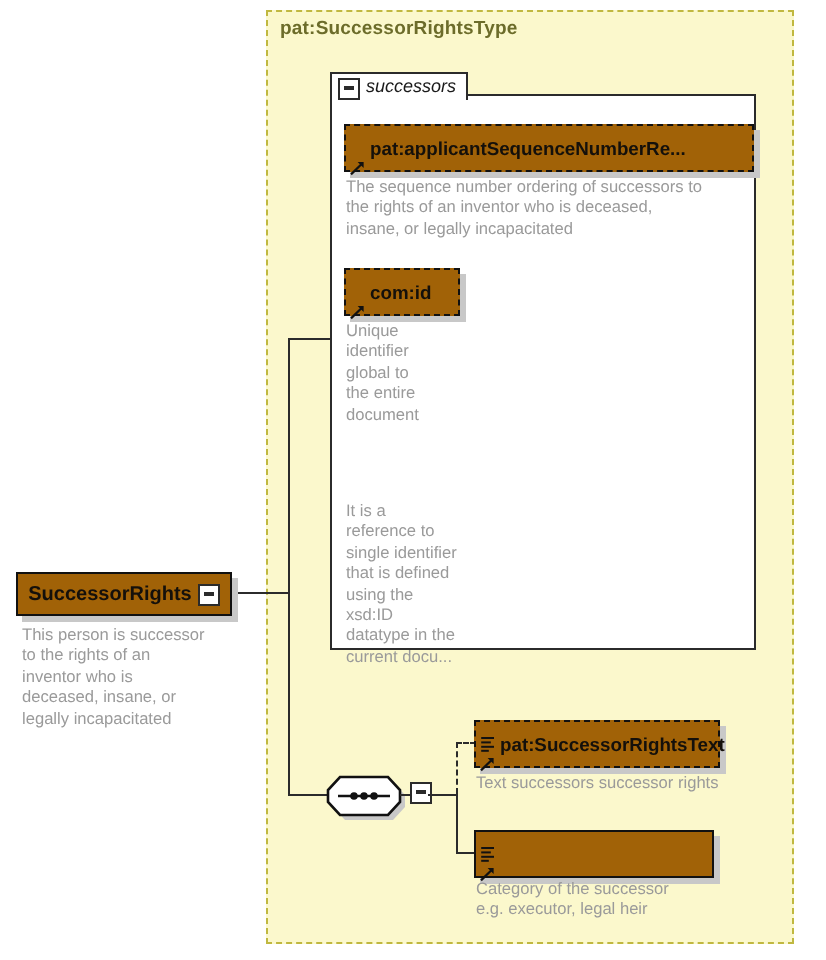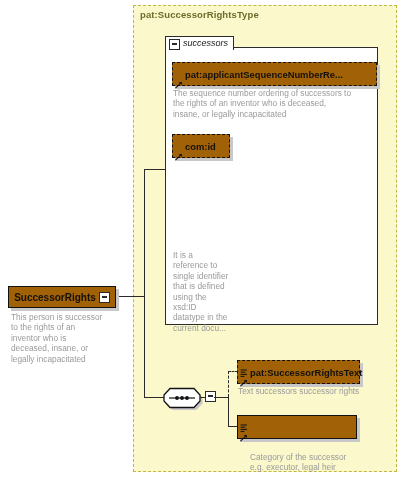--- a/index.html
+++ b/index.html
@@ -137,6 +137,11 @@
     </span>
     <span class="nodelabel">com:id</span>
   </div>
+  <div class="desc" style="left:173px;top:160px;width:60px;">Unique
+identifier
+global to
+the entire
+document</div>
 
   <div class="desc" style="left:173px;top:250px;width:78px;">It is a
 reference to

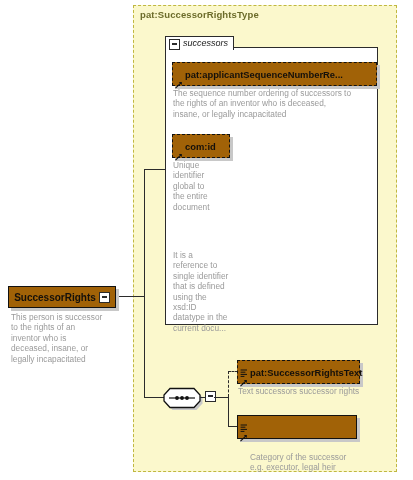--- a/index.html
+++ b/index.html
@@ -219,7 +219,7 @@
       </svg>
     </span>
   </div>
-  <div class="desc" style="left:238px;top:452px;width:160px;margin-left:12px;">Category of the successor
+  <div class="desc" style="left:238px;top:439px;width:160px;">Category of the successor
 e.g. executor, legal heir</div>
 
 </div>

